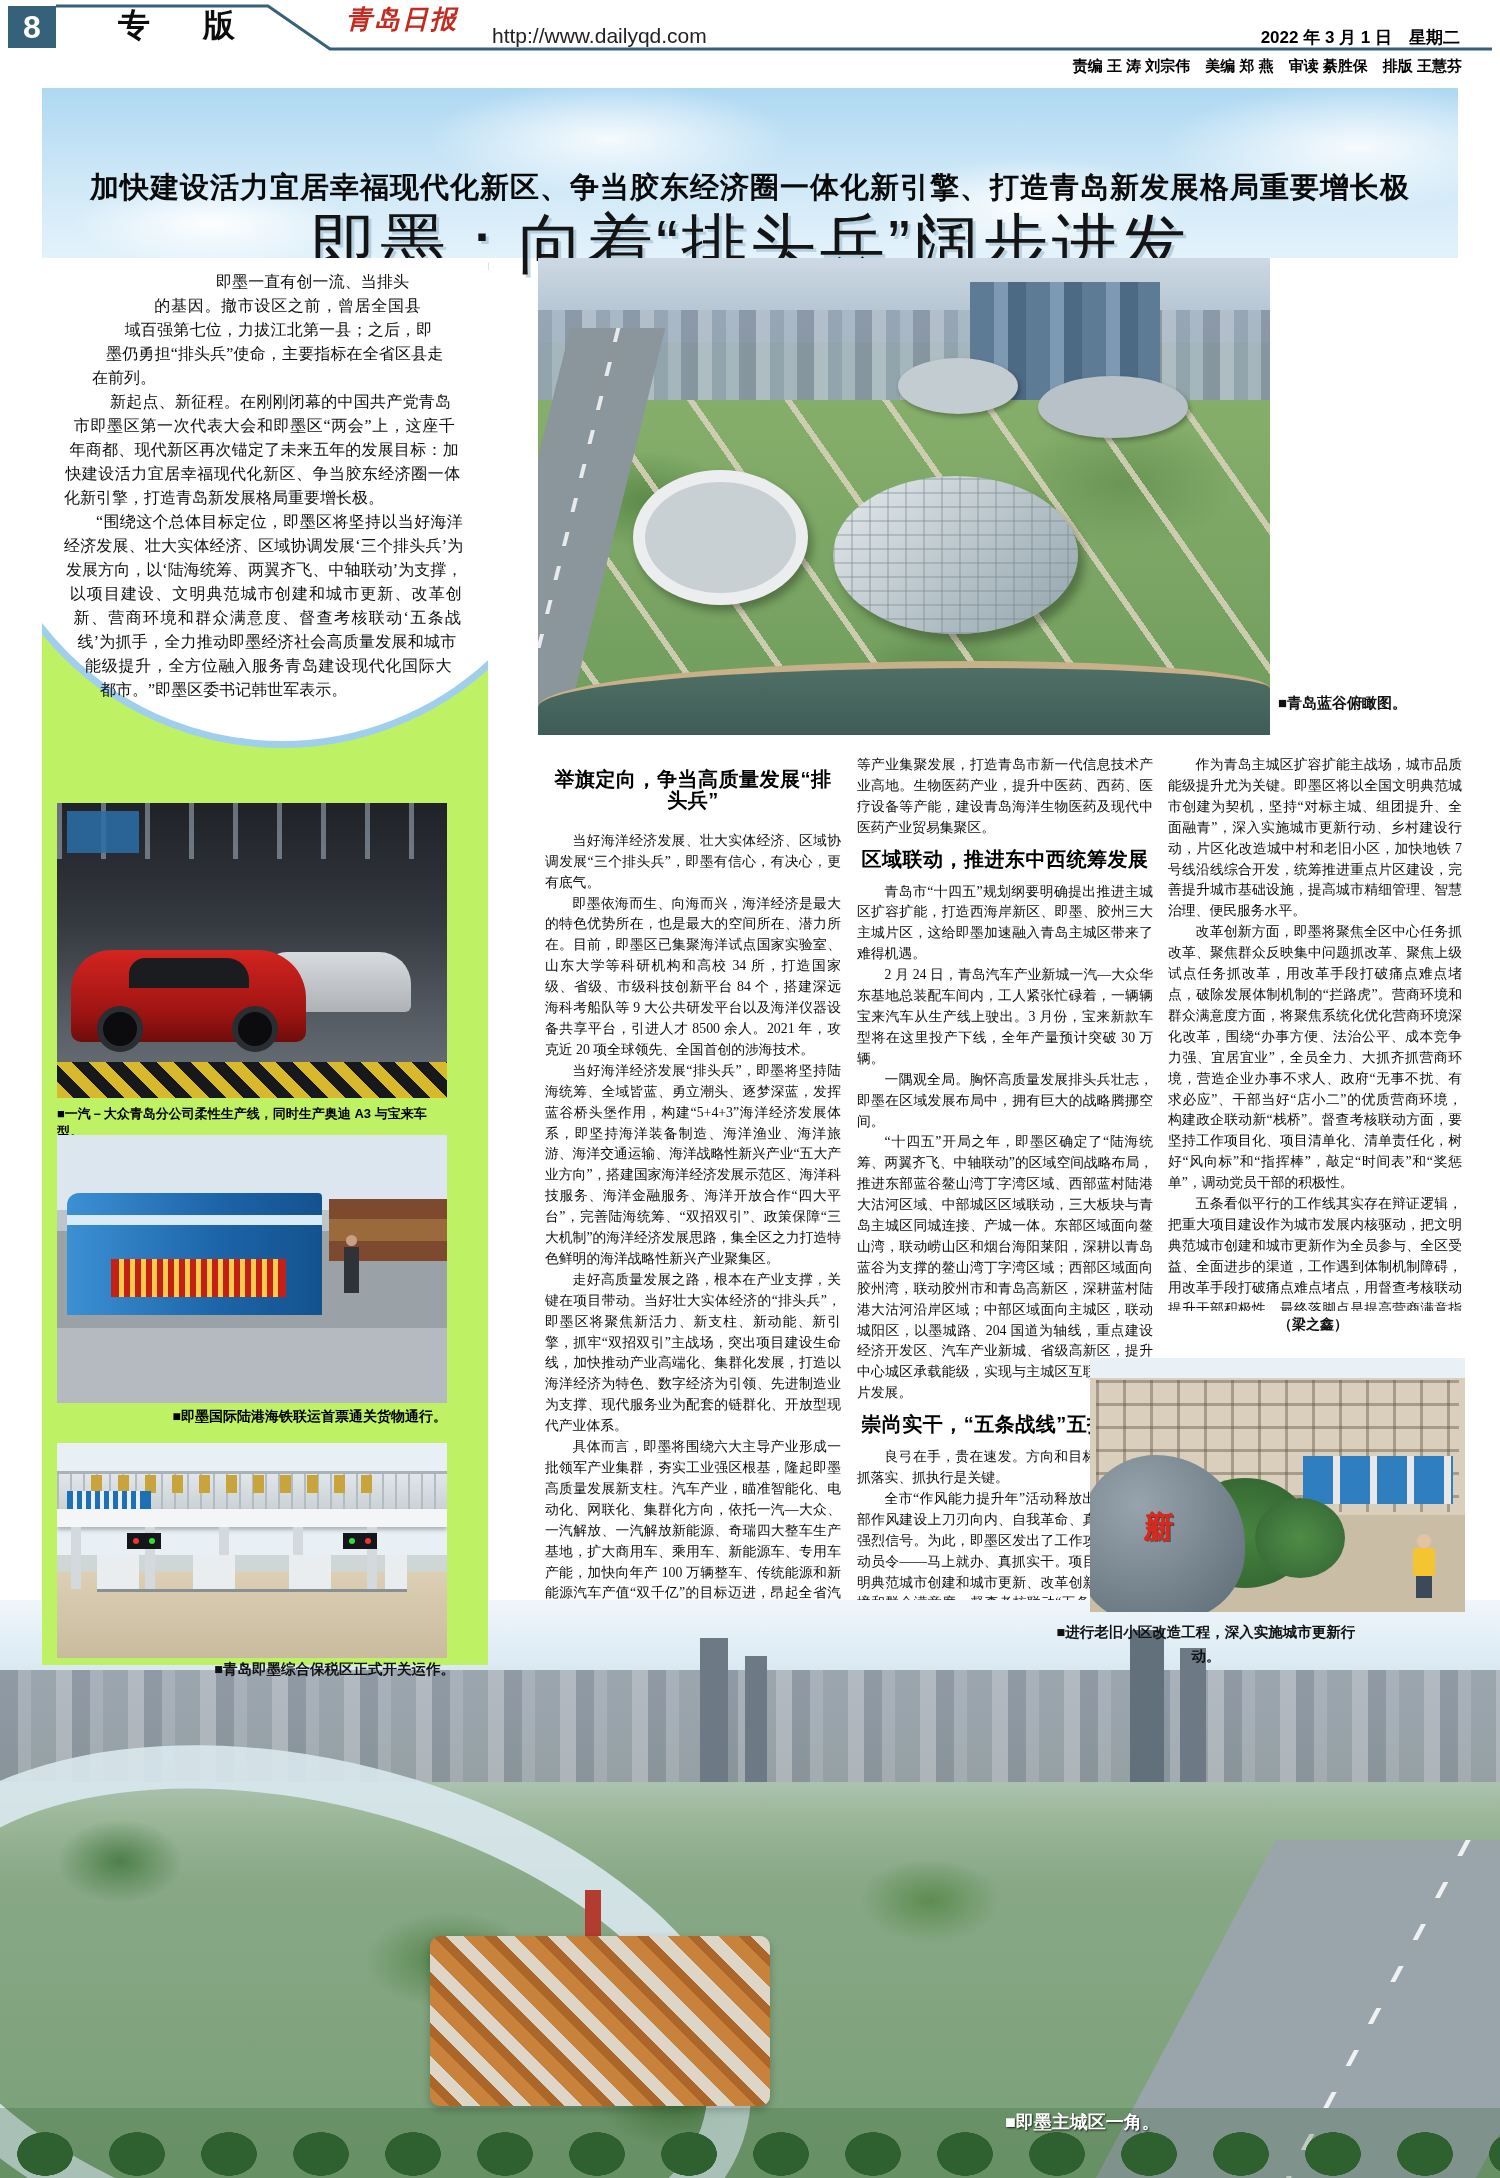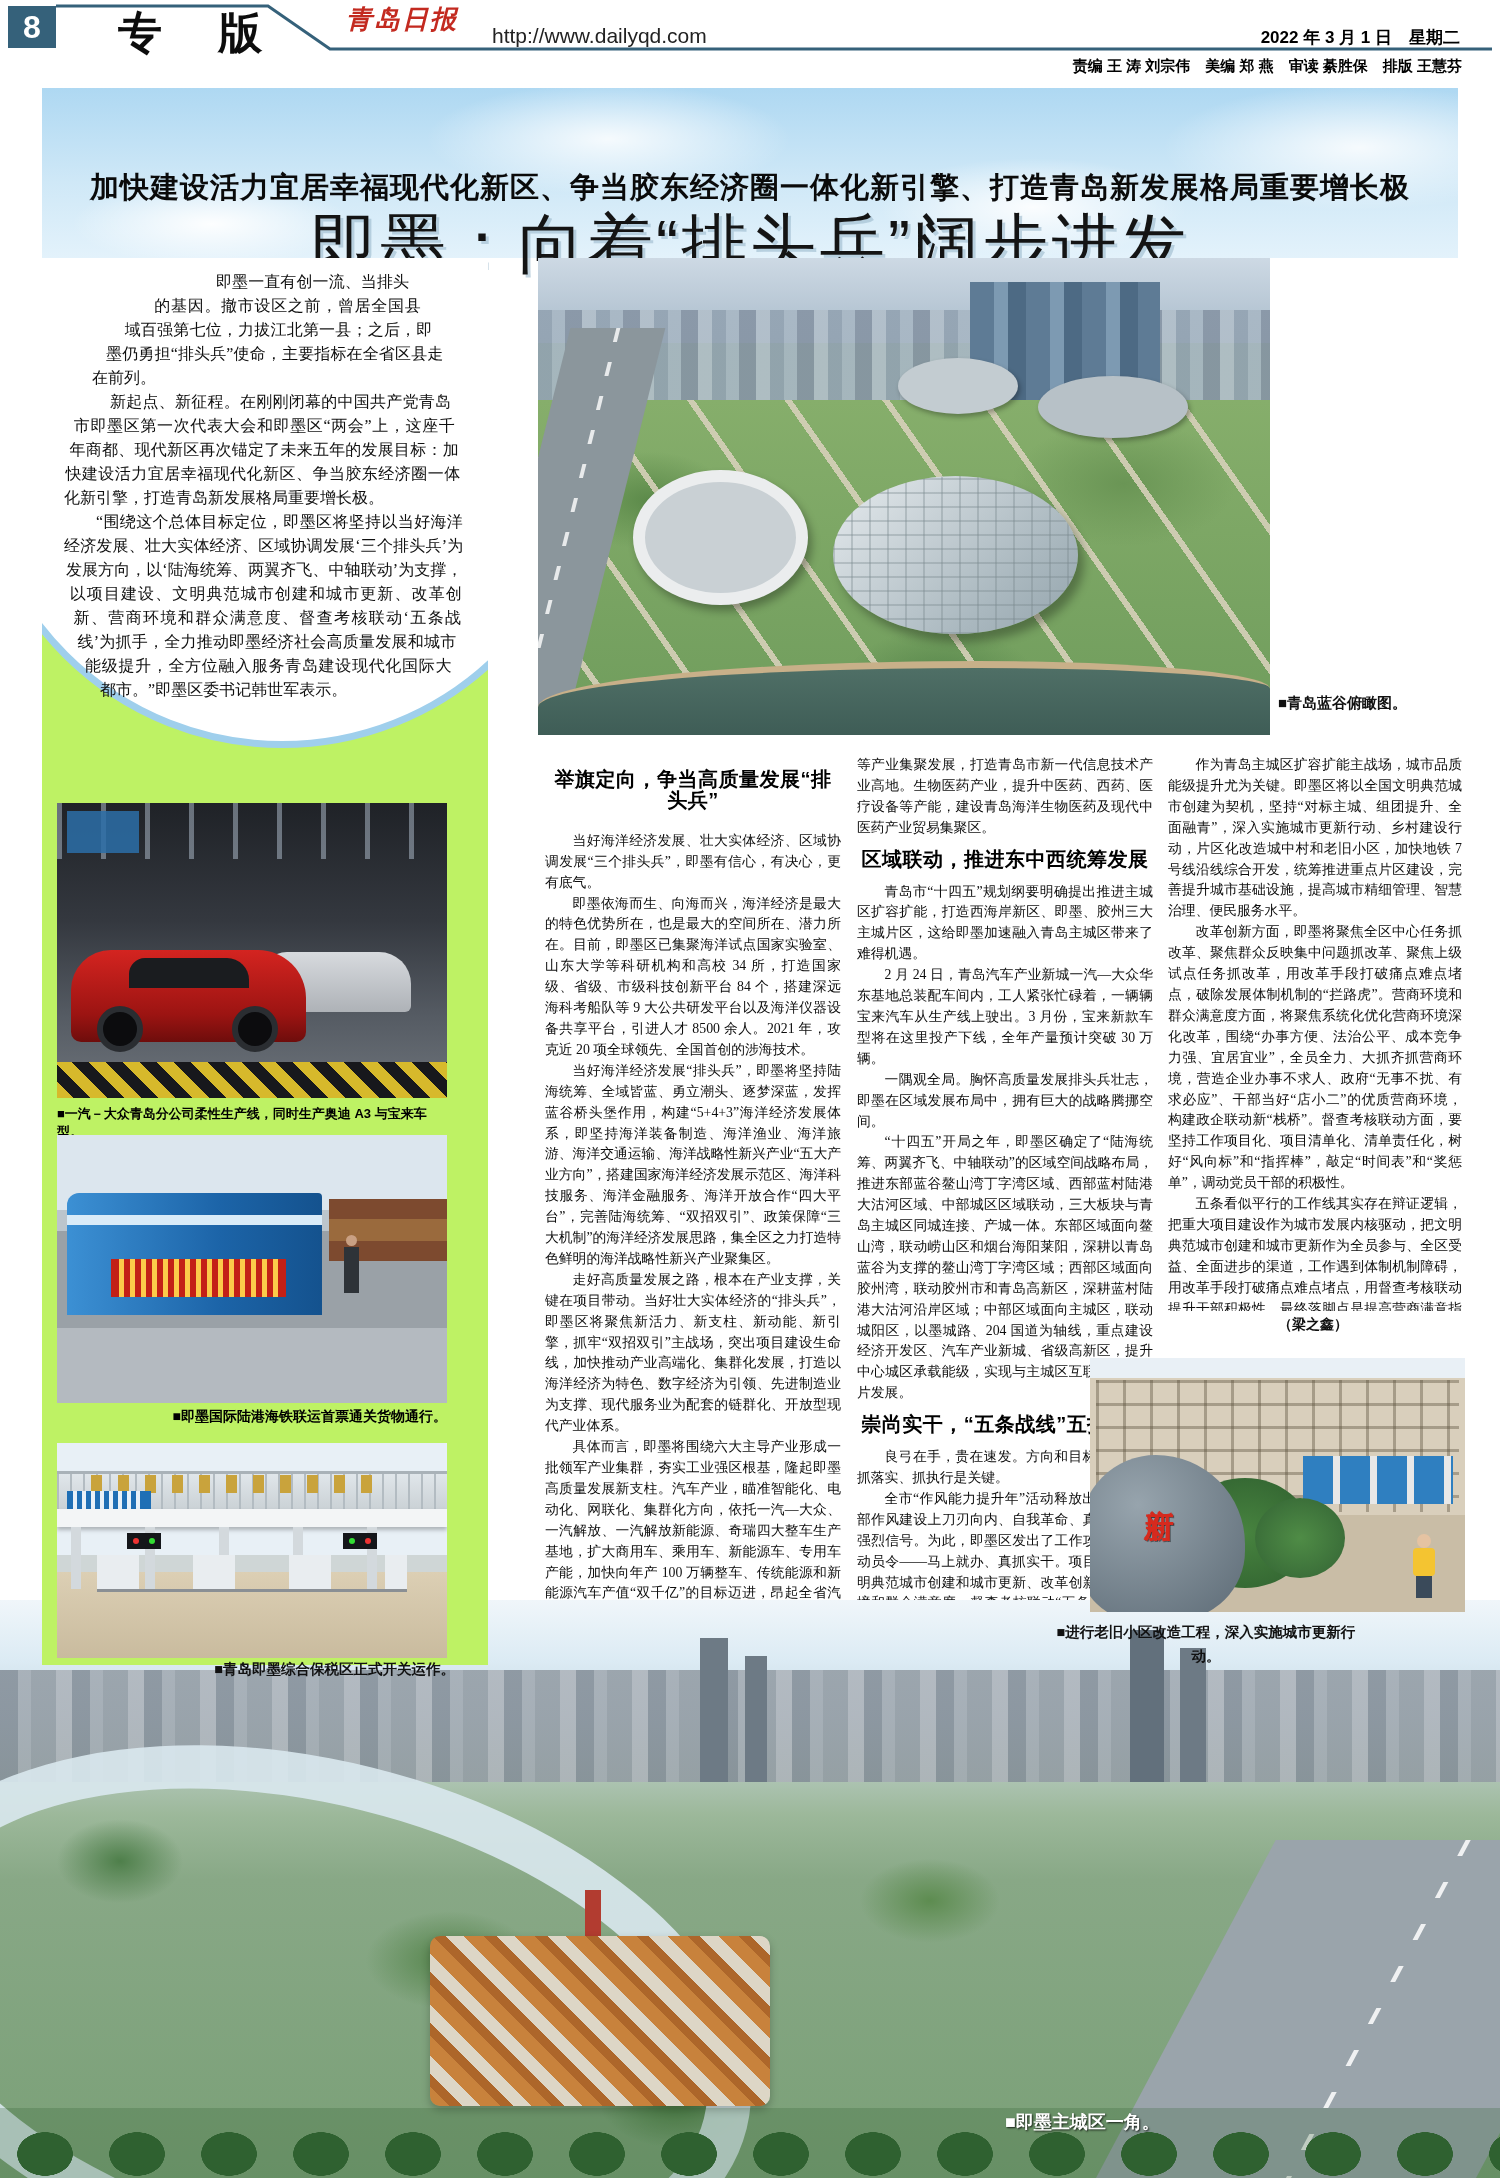--- a/index.html
+++ b/index.html
@@ -10,7 +10,7 @@
            color:#fff;font-family:"Liberation Sans",sans-serif;font-weight:bold;font-size:32px;
            display:flex;align-items:center;justify-content:center;}
   .section-name{position:absolute;left:118px;top:4px;font-family:"Liberation Sans",sans-serif;
-           font-size:44px;font-weight:bold;letter-spacing:22px;color:#0d0d0d;}
+           font-size:32px;font-weight:bold;letter-spacing:22px;color:#0d0d0d;}
   .masthead{position:absolute;left:346px;top:2px;font-size:26px;font-weight:bold;color:#c32a20;
            font-style:italic;letter-spacing:2px;}
   .site-url{position:absolute;left:492px;top:24px;font-size:21px;color:#222;

